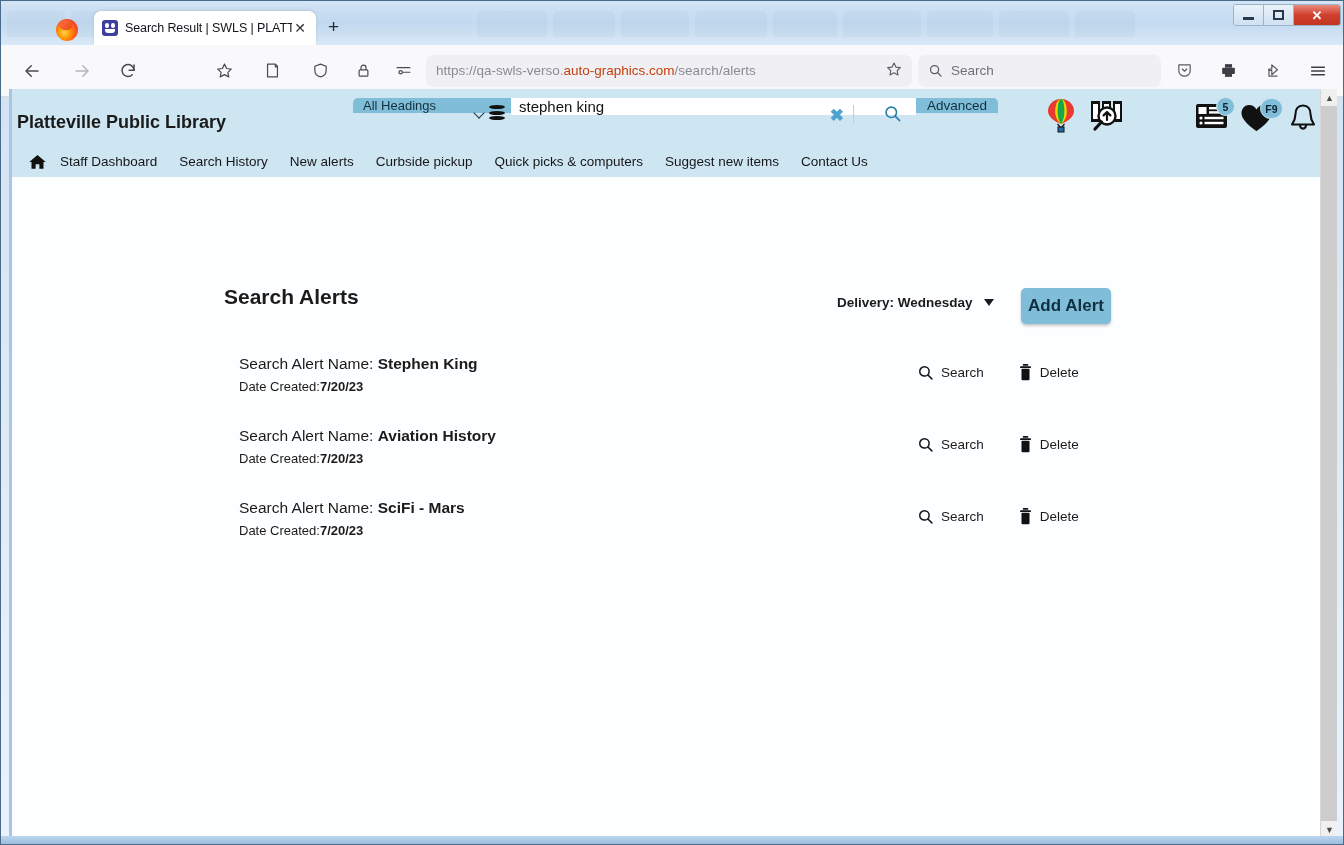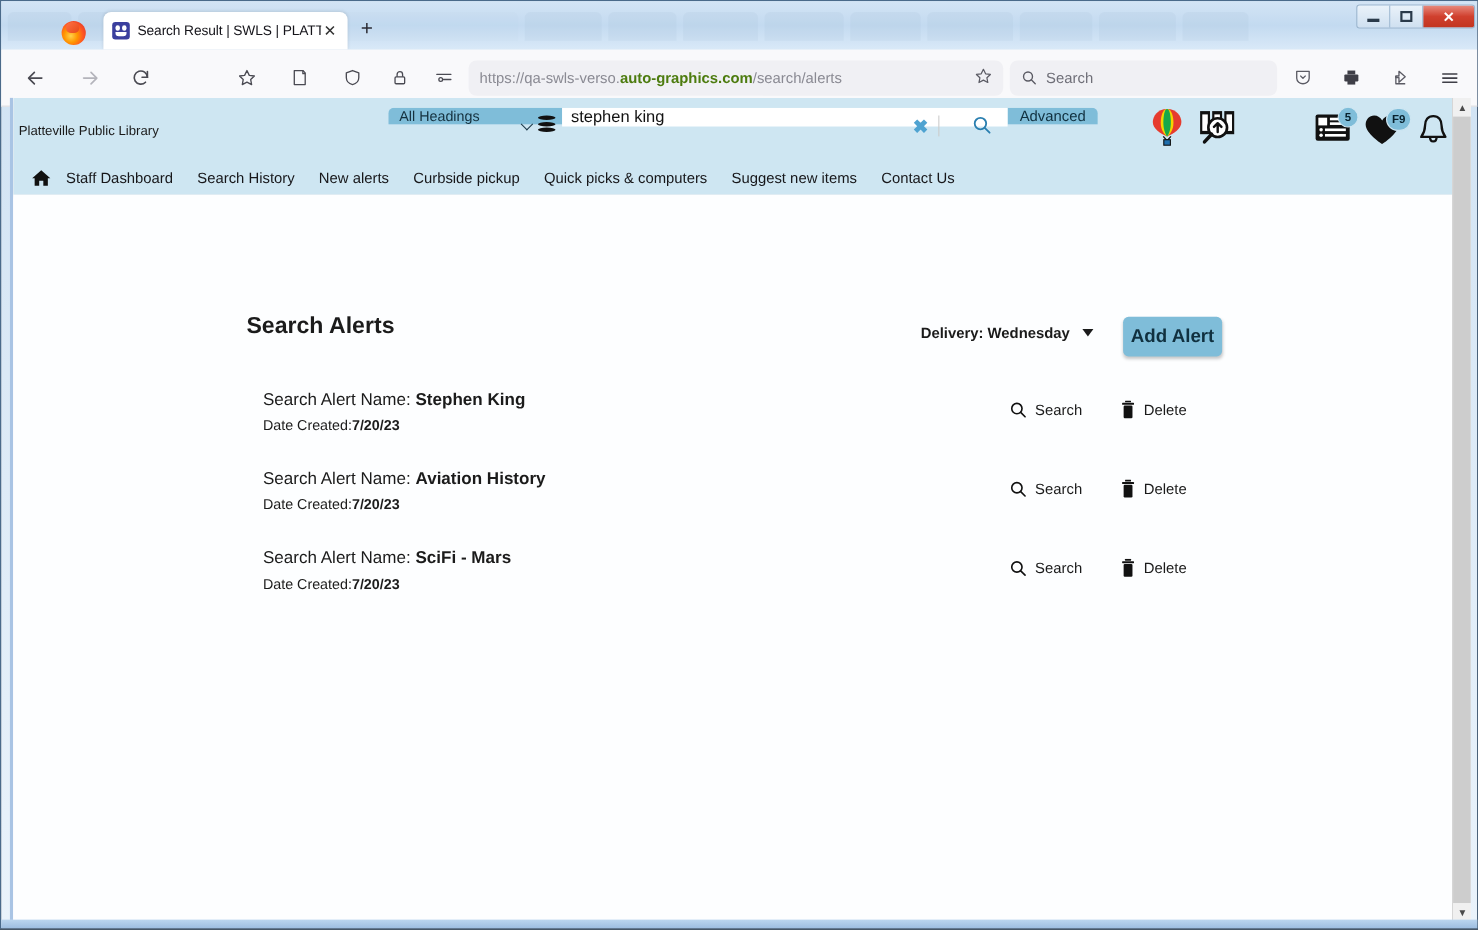--- a/index.html
+++ b/index.html
@@ -110,7 +110,7 @@
     display: flex; align-items: center; padding: 0 10px; margin: 0 6px;
     font-size: 13.5px; color: #8a8a93; min-width: 0;
   }
-  .urlbar .host { color: #4d7c0f; font-weight: 700; }
+  .urlbar .host { color: #c2410c; font-weight: 400; }
   .searchbar {
     width: 243px; height: 32px; background: #f0f0f4; border-radius: 7px;
     display: flex; align-items: center; padding: 0 10px; margin-right: 6px;

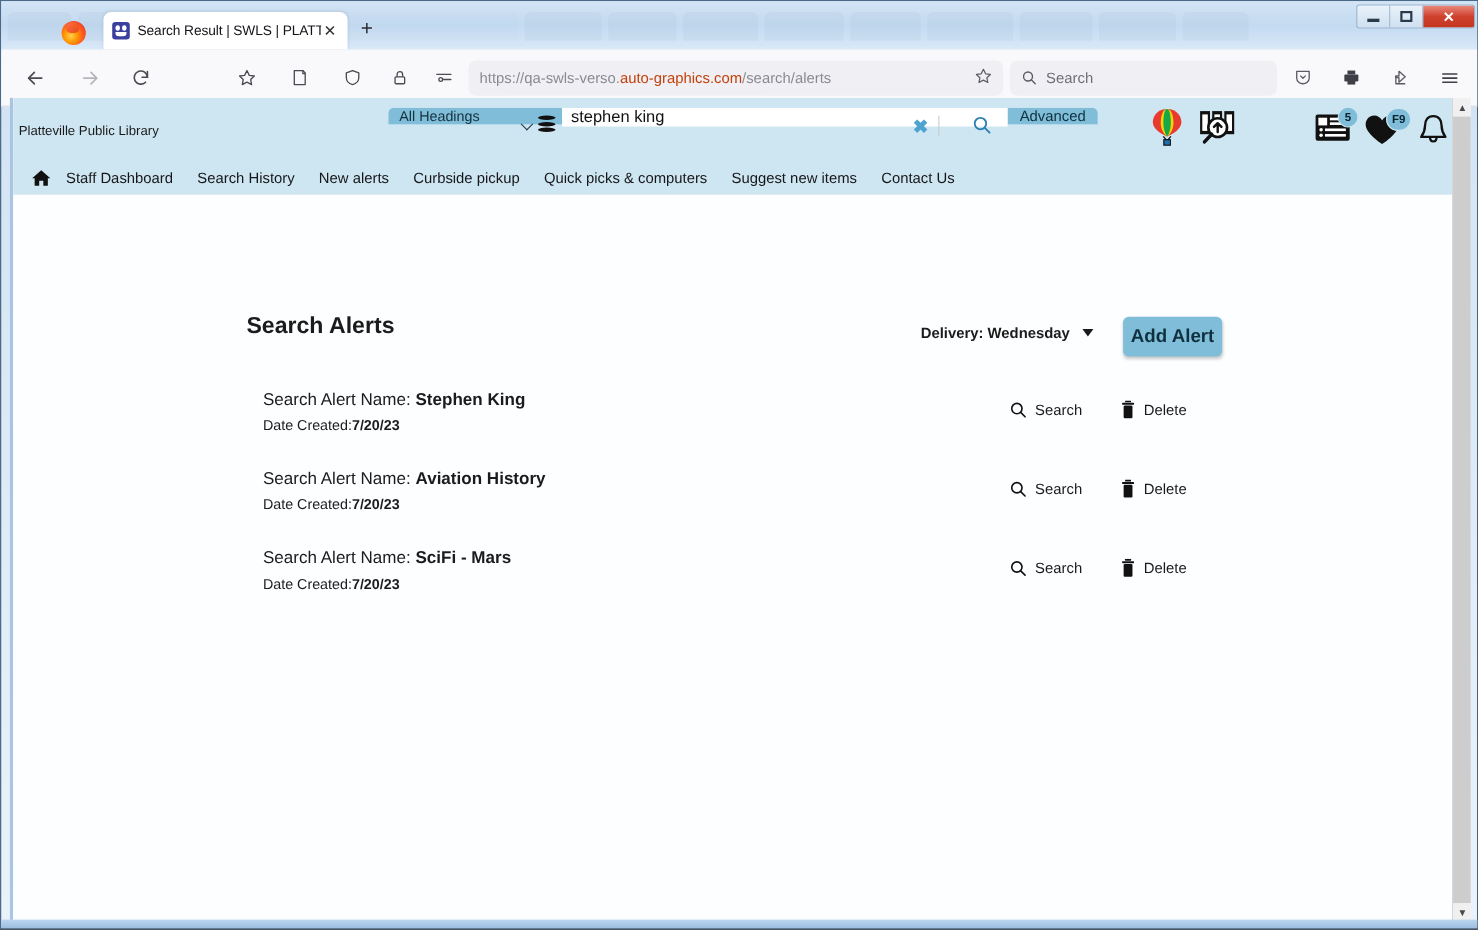--- a/index.html
+++ b/index.html
@@ -138,7 +138,7 @@
   }
   .lib-name {
     position: absolute; left: 5px; top: 23px;
-    font-size: 12px; color: #1a1a1a; font-weight: 400;
+    font-size: 18px; color: #1a1a1a; font-weight: 700;
   }
   .searchgroup {
     position: absolute; left: 341px; top: 9px;

